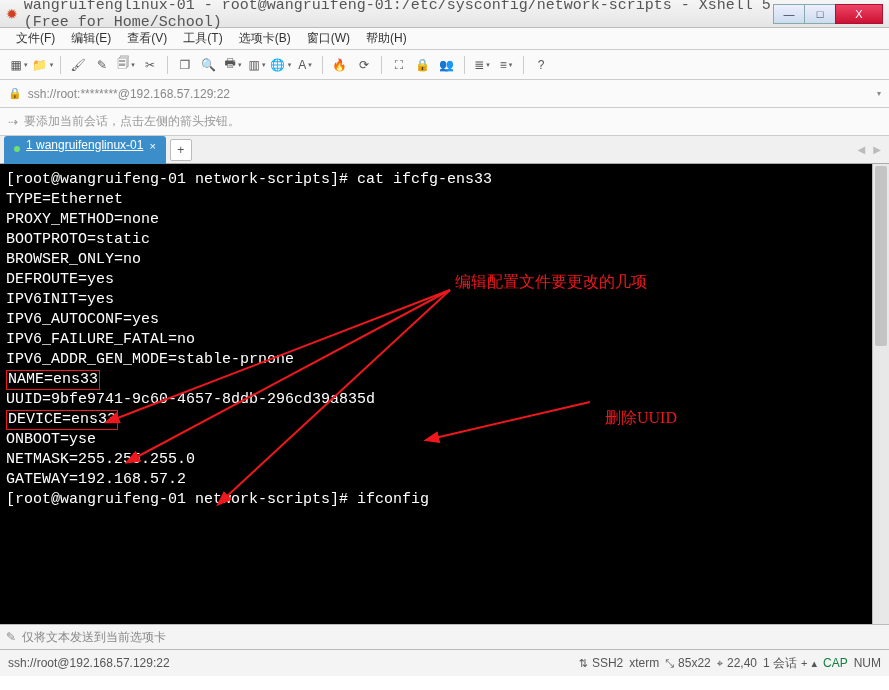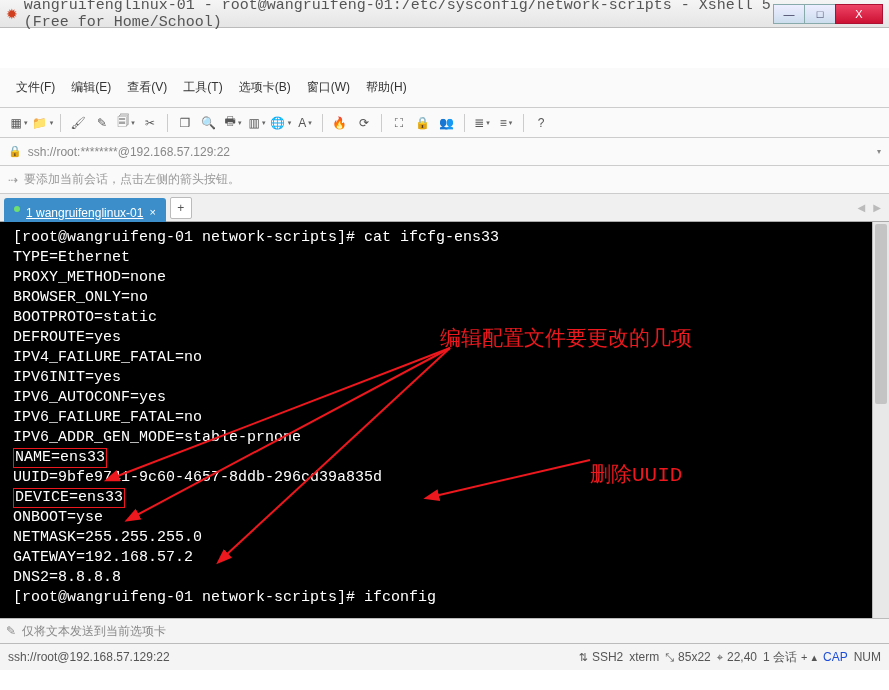--- a/index.html
+++ b/index.html
@@ -14,7 +14,7 @@
 .win-btn.close { background: linear-gradient(#e46,#c13); color: #fff; width: 48px; border-color: #a13; }
 
 
-.menubar { height: 40px; display: flex; align-items: center; padding: 0 8px; border-bottom: 1px solid #ccc; background: #fafafa; margin-top: 40px; }
+.menubar { height: 22px; display: flex; align-items: center; padding: 0 8px; border-bottom: 1px solid #ccc; background: #fafafa; }
 .menu-item { padding: 0 8px; color: #333; }
 
 

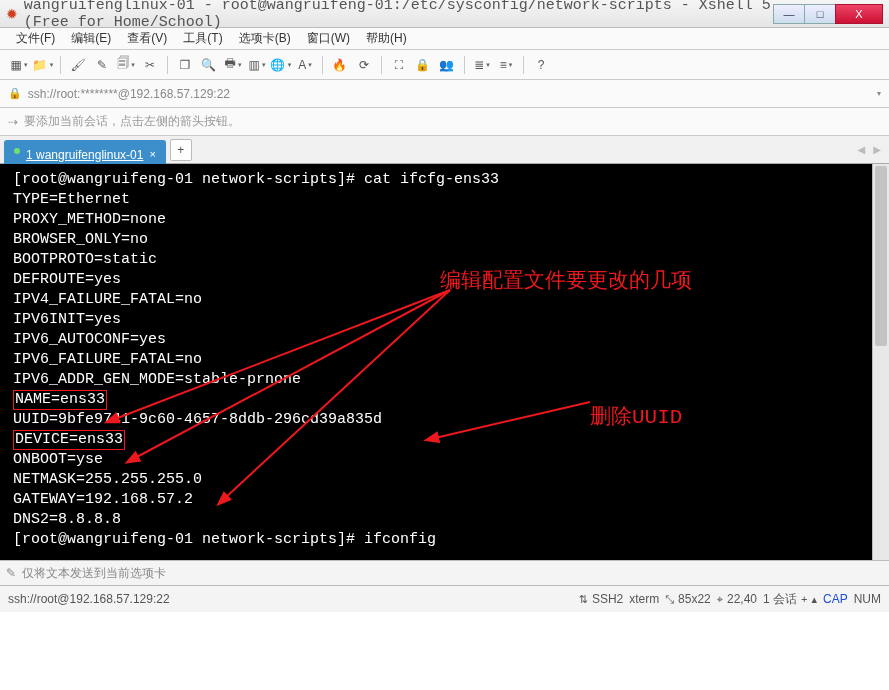--- a/index.html
+++ b/index.html
@@ -35,7 +35,7 @@
 
 
 .tabbar { height: 28px; display: flex; align-items: center; background: #f0f0f0; border-bottom: 1px solid #aaa; padding: 0 4px; }
-.tab { height: 24px; display: flex; align-items: flex-start; padding: 8px 10px; background: #3b8ec9; color: #fff; border-radius: 3px 3px 0 0; margin-top: 4px; gap: 6px; }
+.tab { height: 24px; display: flex; align-items: flex-end; padding: 16px 10px; background: #3b8ec9; color: #fff; border-radius: 3px 3px 0 0; margin-top: 4px; gap: 6px; }
 .tab .dot { width: 6px; height: 6px; background: #6fe06f; border-radius: 50%; display:inline-block; }
 .tab .x { font-size: 11px; }
 .tab-add { width: 22px; height: 22px; border: 1px solid #bbb; background: #fff; display:flex; align-items:center; justify-content:center; margin-left: 4px; color: #555; border-radius: 2px; }

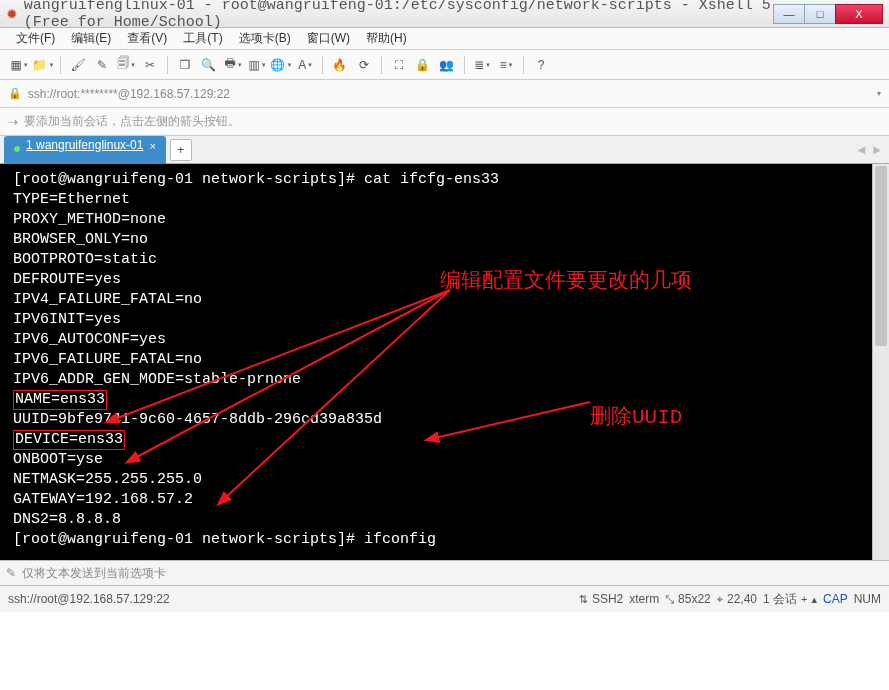--- a/index.html
+++ b/index.html
@@ -43,7 +43,7 @@
 .tab-nav { color: #bbb; font-size: 10px; padding: 0 4px; }
 
 
-.terminal { position: relative; height: 396px; background: #000; color: #fff; font-family: "Courier New", monospace; font-size: 15px; line-height: 20px; padding: 6px 13px; overflow: hidden; }
+.terminal { position: relative; height: 460px; background: #000; color: #fff; font-family: "Courier New", monospace; font-size: 15px; line-height: 20px; padding: 6px 6px; overflow: hidden; }
 .terminal .line { white-space: pre; }
 .boxed { display: inline-block; border: 1px solid #ed181d; padding: 0 1px; line-height: 18px; }
 .anno { position: absolute; color: #ed181d; font-family: Liberation Mono, monospace; font-size: 21px; }

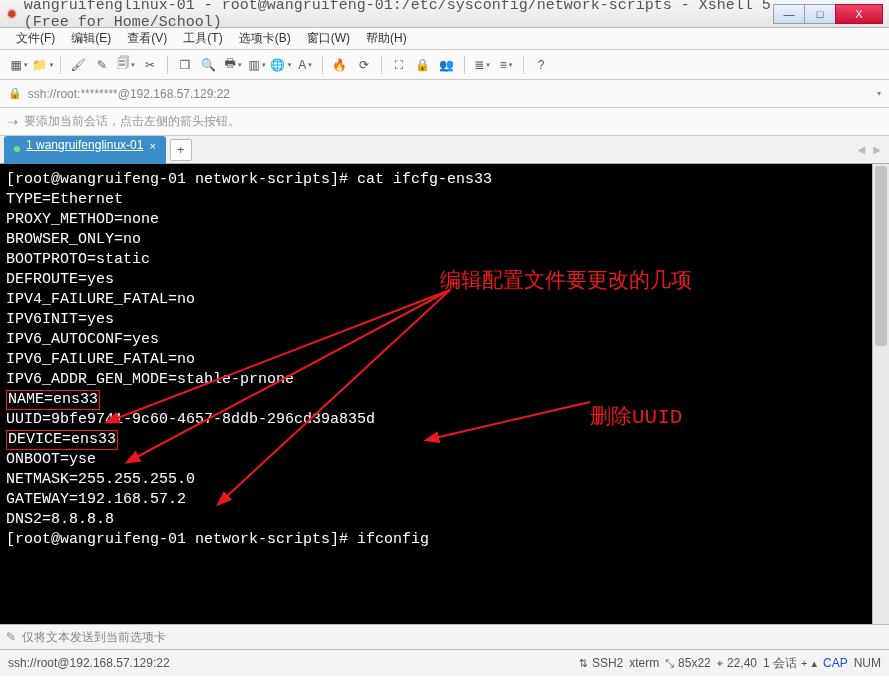--- a/index.html
+++ b/index.html
@@ -140,8 +140,8 @@
 <div class="line">[root@wangruifeng-01 network-scripts]# cat ifcfg-ens33</div>
 <div class="line">TYPE=Ethernet</div>
 <div class="line">PROXY_METHOD=none</div>
+<div class="line">BOOTPROTO=static</div>
 <div class="line">BROWSER_ONLY=no</div>
-<div class="line">BOOTPROTO=static</div>
 <div class="line">DEFROUTE=yes</div>
 <div class="line">IPV4_FAILURE_FATAL=no</div>
 <div class="line">IPV6INIT=yes</div>

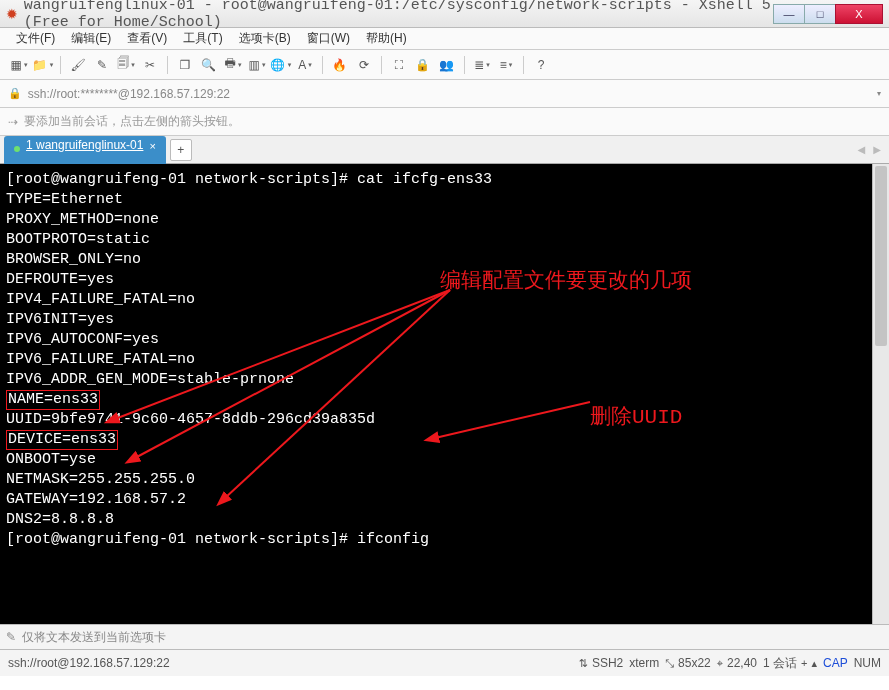--- a/index.html
+++ b/index.html
@@ -46,7 +46,7 @@
 .terminal { position: relative; height: 460px; background: #000; color: #fff; font-family: "Courier New", monospace; font-size: 15px; line-height: 20px; padding: 6px 6px; overflow: hidden; }
 .terminal .line { white-space: pre; }
 .boxed { display: inline-block; border: 1px solid #ed181d; padding: 0 1px; line-height: 18px; }
-.anno { position: absolute; color: #ed181d; font-family: Liberation Mono, monospace; font-size: 21px; }
+.anno { position: absolute; color: #ed181d; font-family: Liberation Serif, serif; font-size: 16px; margin-left: 15px; }
 .scroll { position: absolute; right: 0; top: 0; width: 17px; height: 100%; background: #e8e8e8; border-left: 1px solid #bbb; }
 .scroll .thumb { position: absolute; left: 2px; right: 2px; top: 2px; height: 180px; background: #c4c4c4; border-radius: 2px; }
 .svg-arrows { position: absolute; left: 0; top: 0; pointer-events: none; }

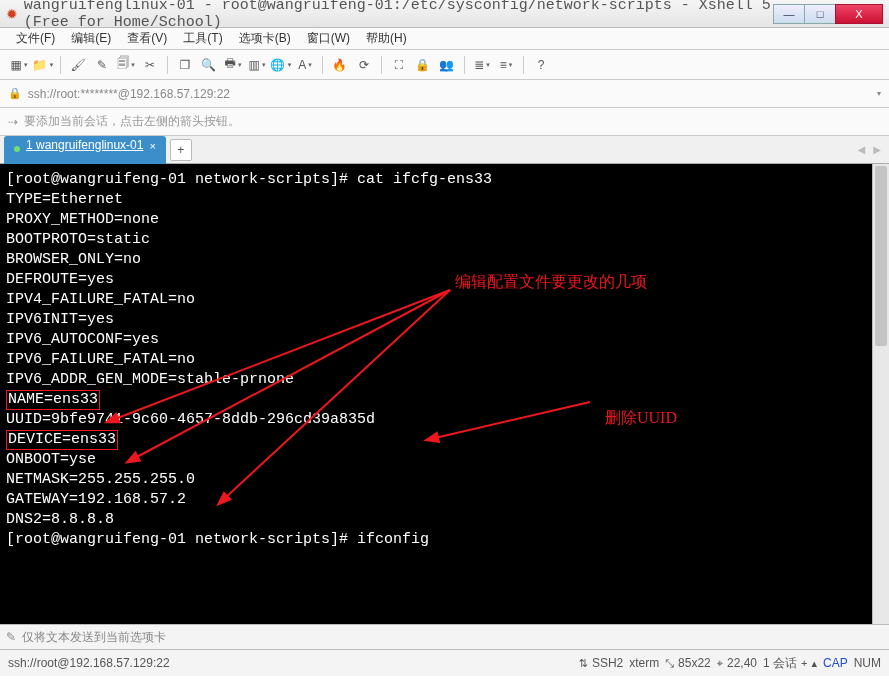--- a/index.html
+++ b/index.html
@@ -143,7 +143,6 @@
 <div class="line">BOOTPROTO=static</div>
 <div class="line">BROWSER_ONLY=no</div>
 <div class="line">DEFROUTE=yes</div>
-<div class="line">IPV4_FAILURE_FATAL=no</div>
 <div class="line">IPV6INIT=yes</div>
 <div class="line">IPV6_AUTOCONF=yes</div>
 <div class="line"><span>IPV6_FAILURE_FATAL=n</span><span>o</span></div>

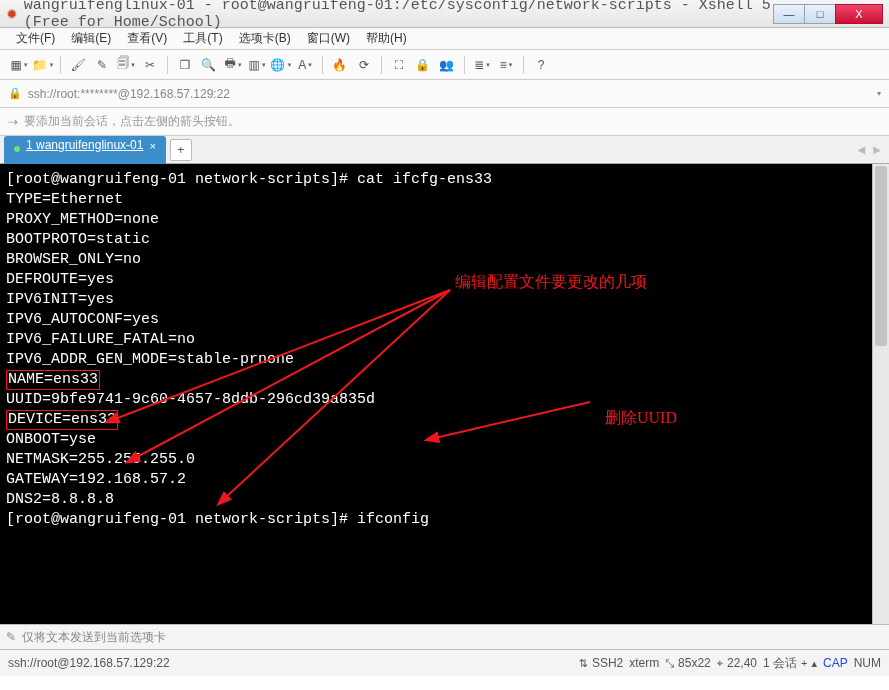--- a/index.html
+++ b/index.html
@@ -153,7 +153,6 @@
 <div class="line">ONBOOT=yse</div>
 <div class="line">NETMASK=255.255.255.0</div>
 <div class="line">GATEWAY=192.168.57.2</div>
-<div class="line">DNS2=8.8.8.8</div>
 <div class="line">[root@wangruifeng-01 network-scripts]# ifconfig</div>
 
 <div class="anno" style="left:440px; top:108px;">编辑配置文件要更改的几项</div>

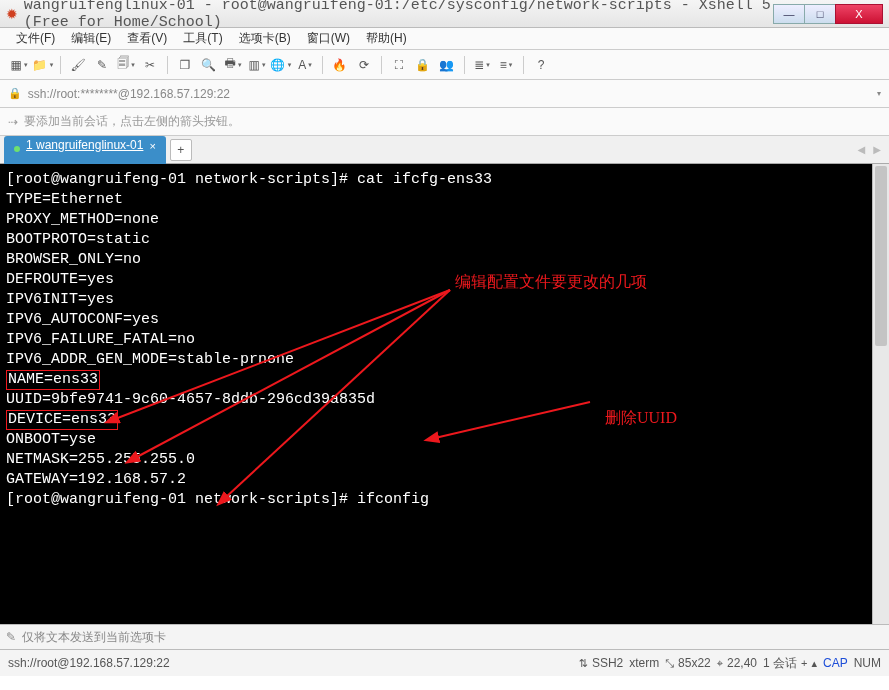--- a/index.html
+++ b/index.html
@@ -201,7 +201,7 @@
       <span class="ico">+</span> 
       <span class="ico">▴</span>
     </span>
-  <span class="seg" style="color:#1d4ed8">CAP</span>
+  <span class="seg" style="color:#15803d">CAP</span>
   <span class="seg">NUM</span>
 </div>
 

